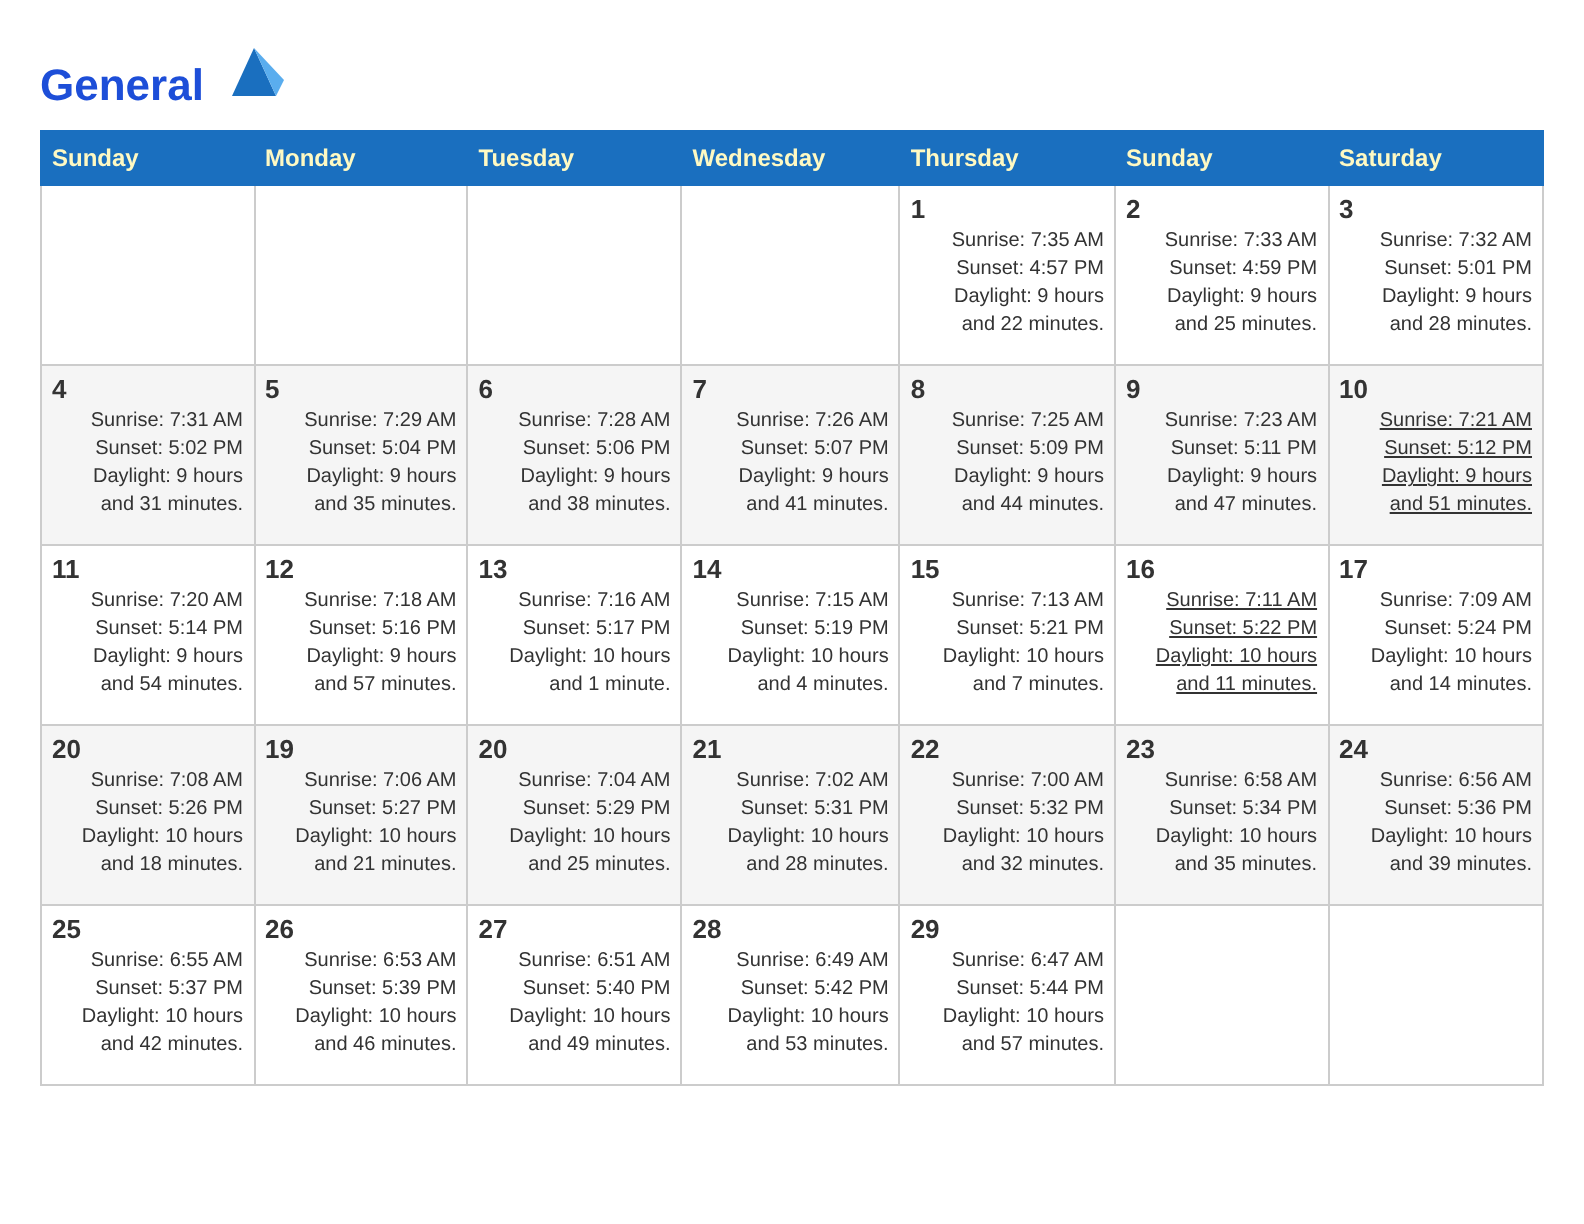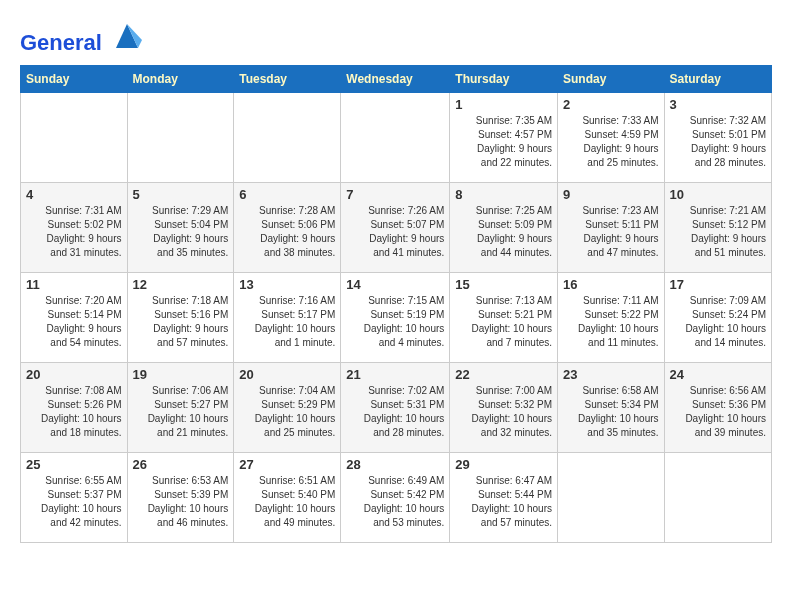--- a/index.html
+++ b/index.html
@@ -196,7 +196,7 @@
         </td>
         <td>
           <div class="day-number">10</div>
-          <div class="day-info" style="white-space: pre-line;">Sunrise: 7:21 AM
+          <div class="day-info" style="white-space: pre-line; text-decoration: underline;">Sunrise: 7:21 AM
 Sunset: 5:12 PM
 Daylight: 9 hours
 and 51 minutes.</div>

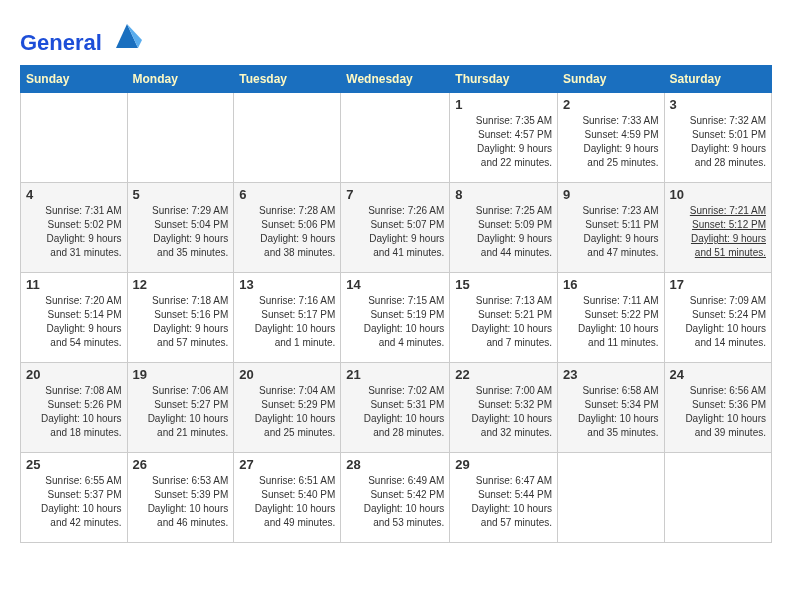--- a/index.html
+++ b/index.html
@@ -240,7 +240,7 @@
         </td>
         <td>
           <div class="day-number">16</div>
-          <div class="day-info" style="white-space: pre-line;">Sunrise: 7:11 AM
+          <div class="day-info" style="white-space: pre-line; text-decoration: underline;">Sunrise: 7:11 AM
 Sunset: 5:22 PM
 Daylight: 10 hours
 and 11 minutes.</div>

